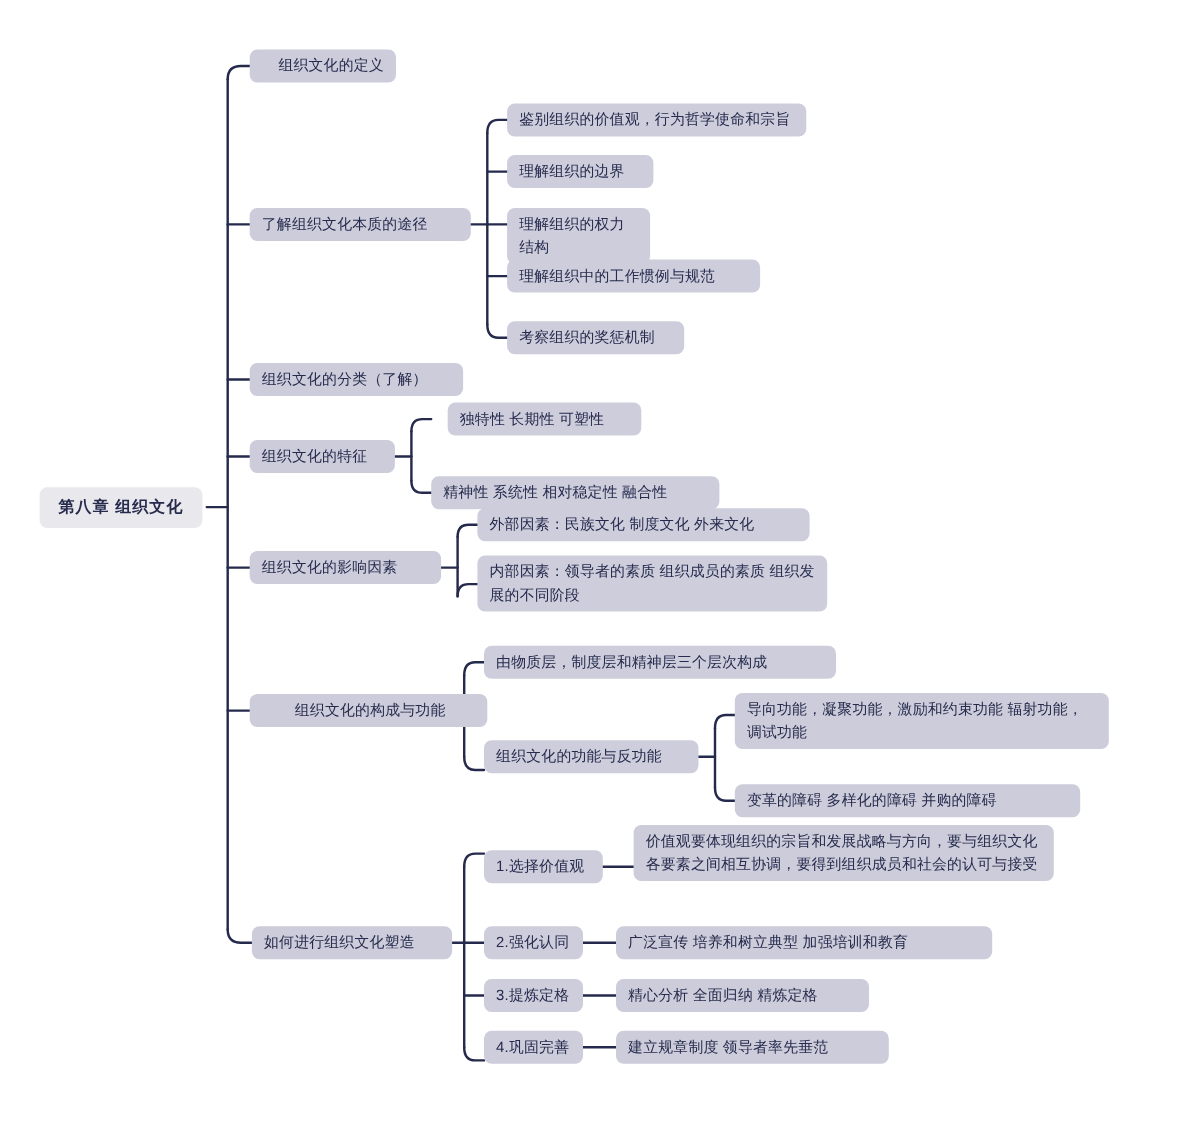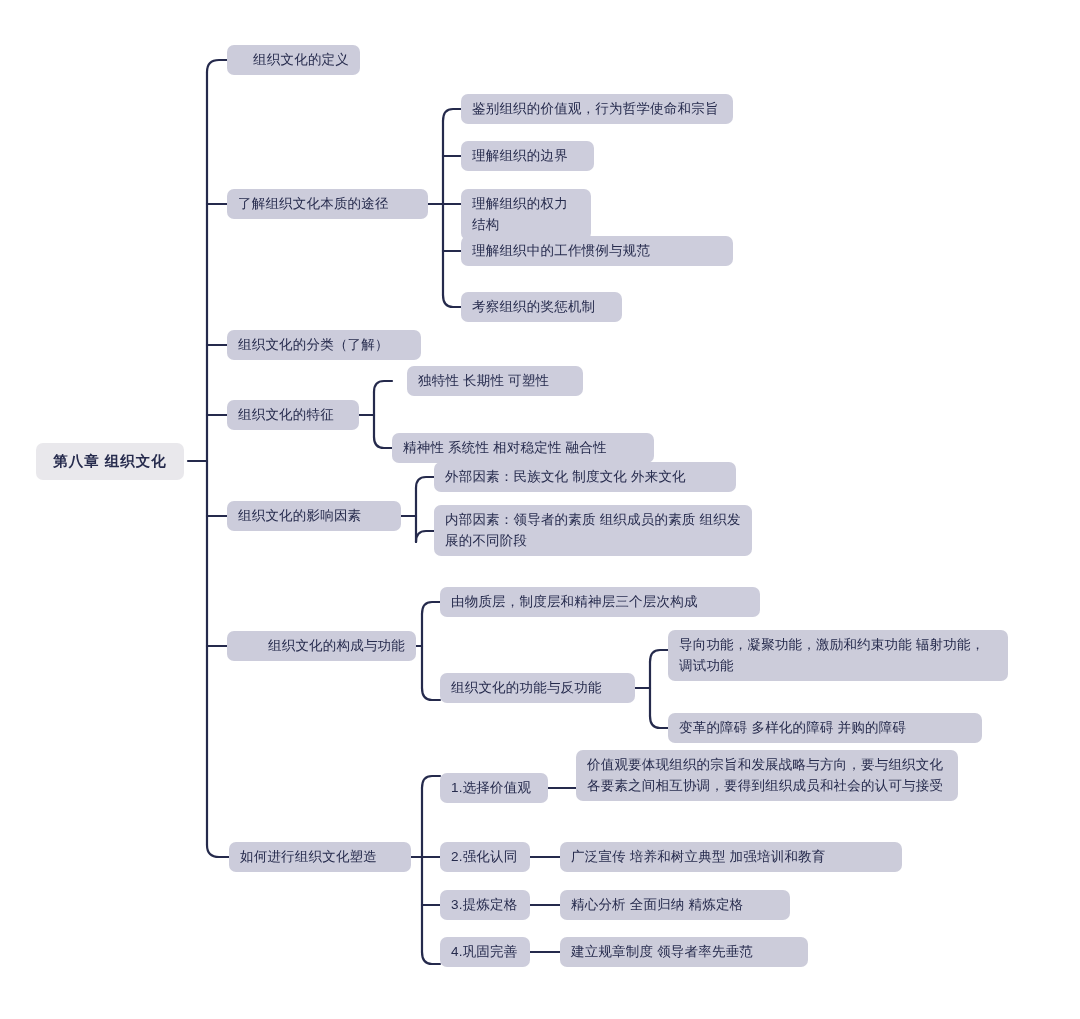--- a/index.html
+++ b/index.html
@@ -121,7 +121,7 @@
   <div class="node lvl3" style="left:461px; top:94px; width:272px;">鉴别组织的价值观，行为哲学使命和宗旨</div>
   <div class="node lvl3" style="left:461px; top:141px; width:133px;">理解组织的边界</div>
   <div class="node lvl3" style="left:461px; top:189px; width:130px;">理解组织的权力结构</div>
-  <div class="node lvl3" style="left:461px; top:236px; width:272px;">理解组织中的工作惯例与规范</div>
+  <div class="node lvl3" style="left:461px; top:236px; width:230px;">理解组织中的工作惯例与规范</div>
   <div class="node lvl3" style="left:461px; top:292px; width:161px;">考察组织的奖惩机制</div>
 
   <div class="node lvl2" style="left:227px; top:330px; width:194px;">组织文化的分类（了解）</div>

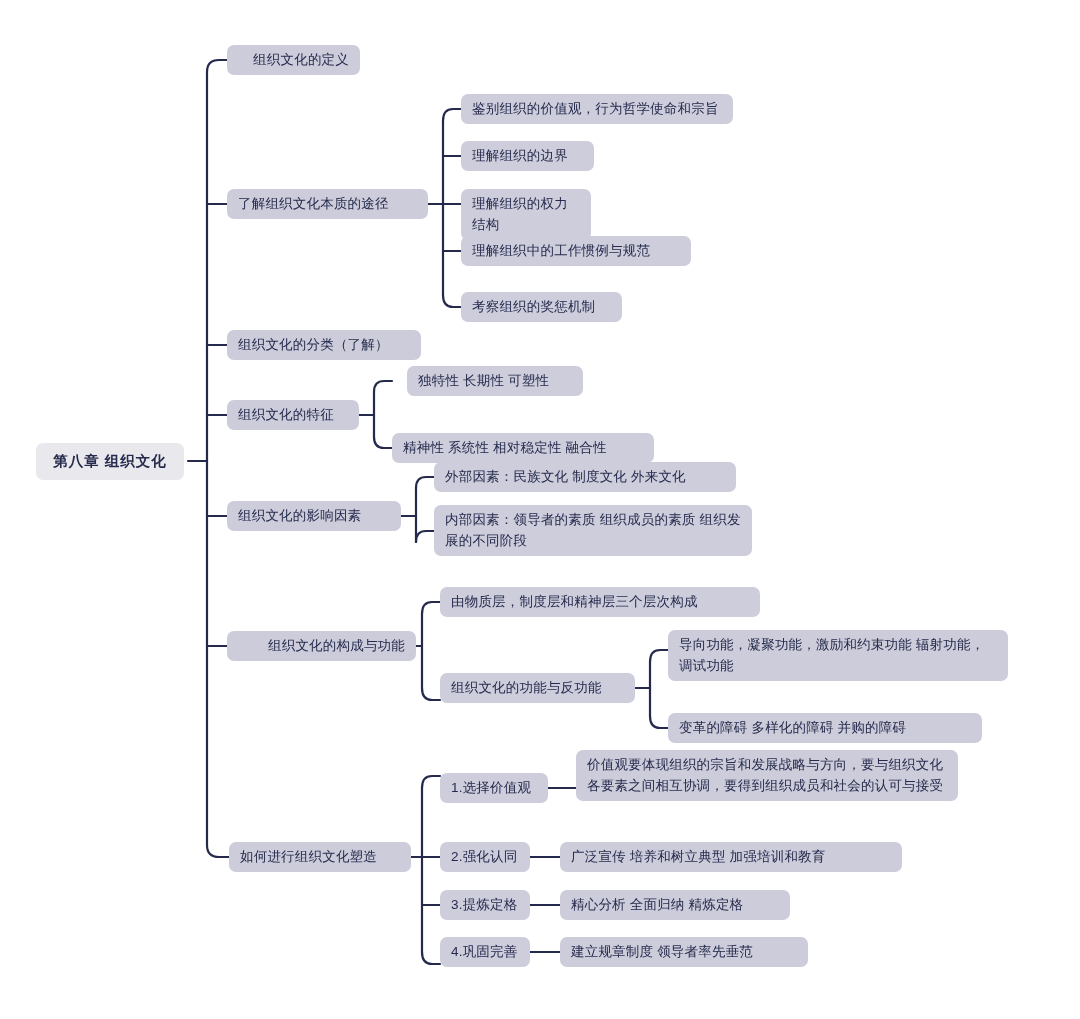--- a/index.html
+++ b/index.html
@@ -134,7 +134,7 @@
   <div class="node lvl3" style="left:434px; top:462px; width:302px;">外部因素：民族文化 制度文化 外来文化</div>
   <div class="node lvl3 wrap" style="left:434px; top:505px; width:318px;">内部因素：领导者的素质 组织成员的素质 组织发展的不同阶段</div>
 
-  <div class="node lvl2" style="left:227px; top:631px; width:189px;padding-left:41px;">组织文化的构成与功能</div>
+  <div class="node lvl2" style="left:227px; top:631px; width:216px;padding-left:41px;">组织文化的构成与功能</div>
   <div class="node lvl3" style="left:440px; top:587px; width:320px;">由物质层，制度层和精神层三个层次构成</div>
   <div class="node lvl3" style="left:440px; top:673px; width:195px;">组织文化的功能与反功能</div>
   <div class="node lvl4 wrap" style="left:668px; top:630px; width:340px;">导向功能，凝聚功能，激励和约束功能 辐射功能，调试功能</div>

